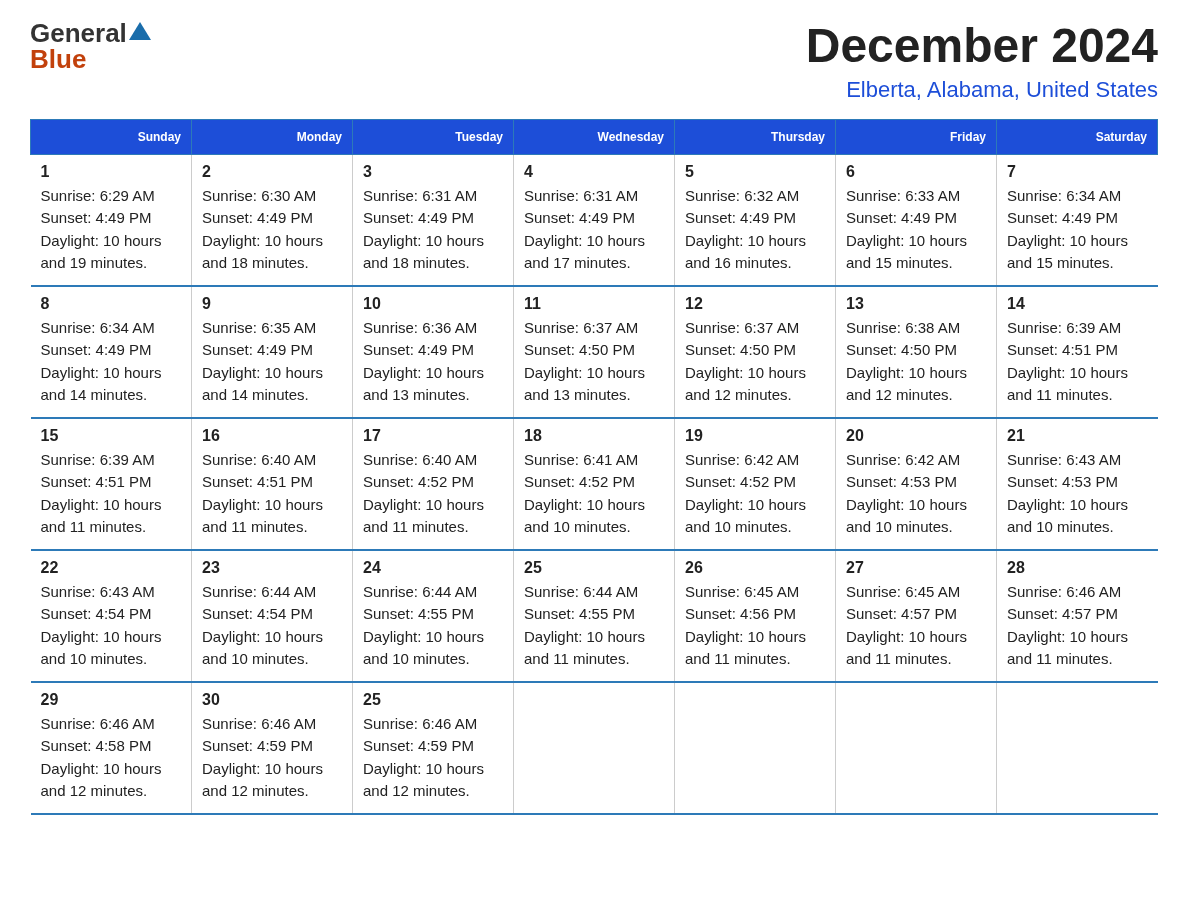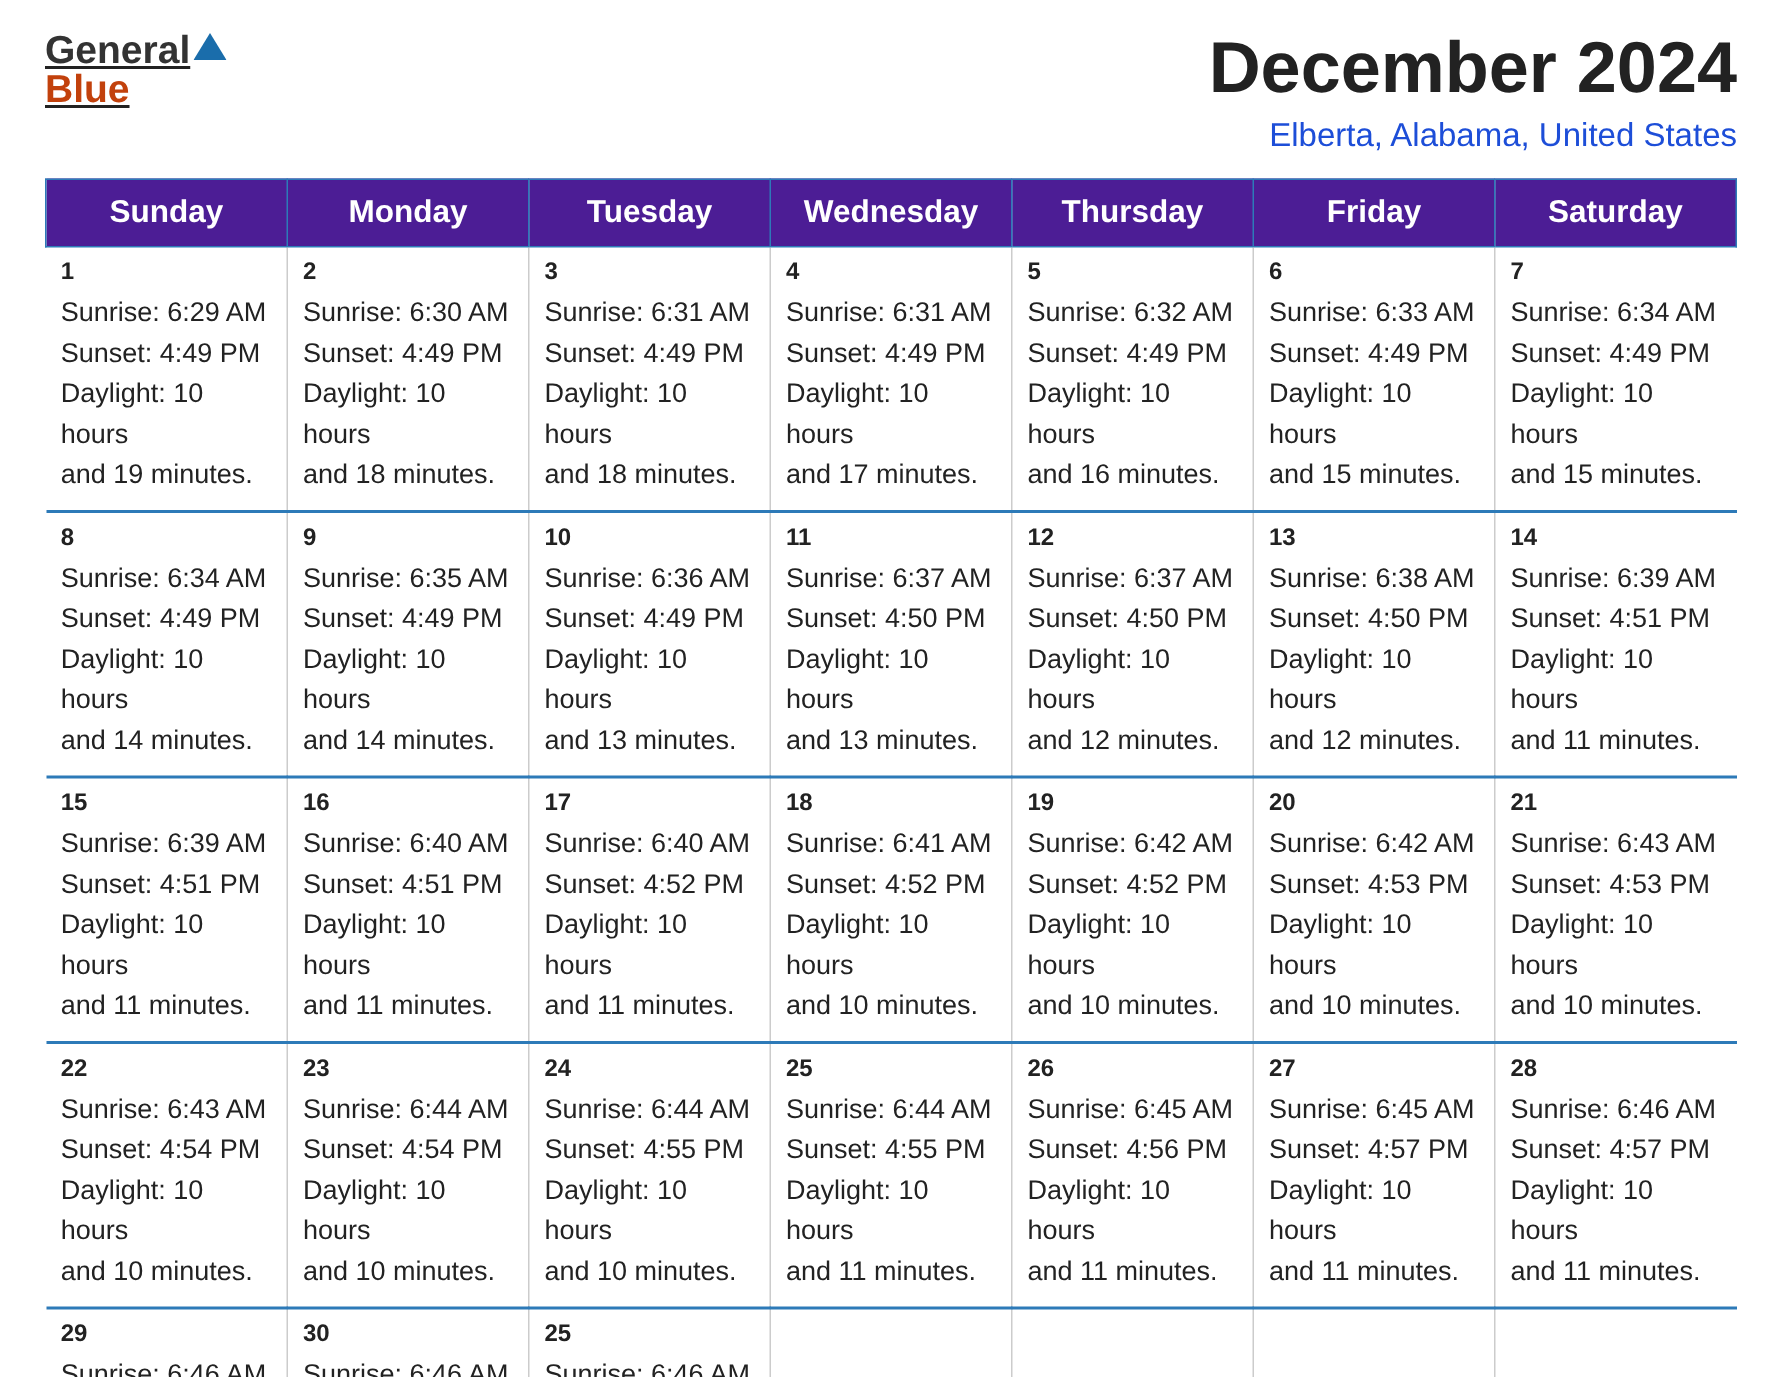--- a/index.html
+++ b/index.html
@@ -19,7 +19,6 @@
       display: flex;
       flex-direction: column;
       align-items: flex-start;
-      text-decoration: underline;
     }
     .logo-text-general {
       font-size: 26px;

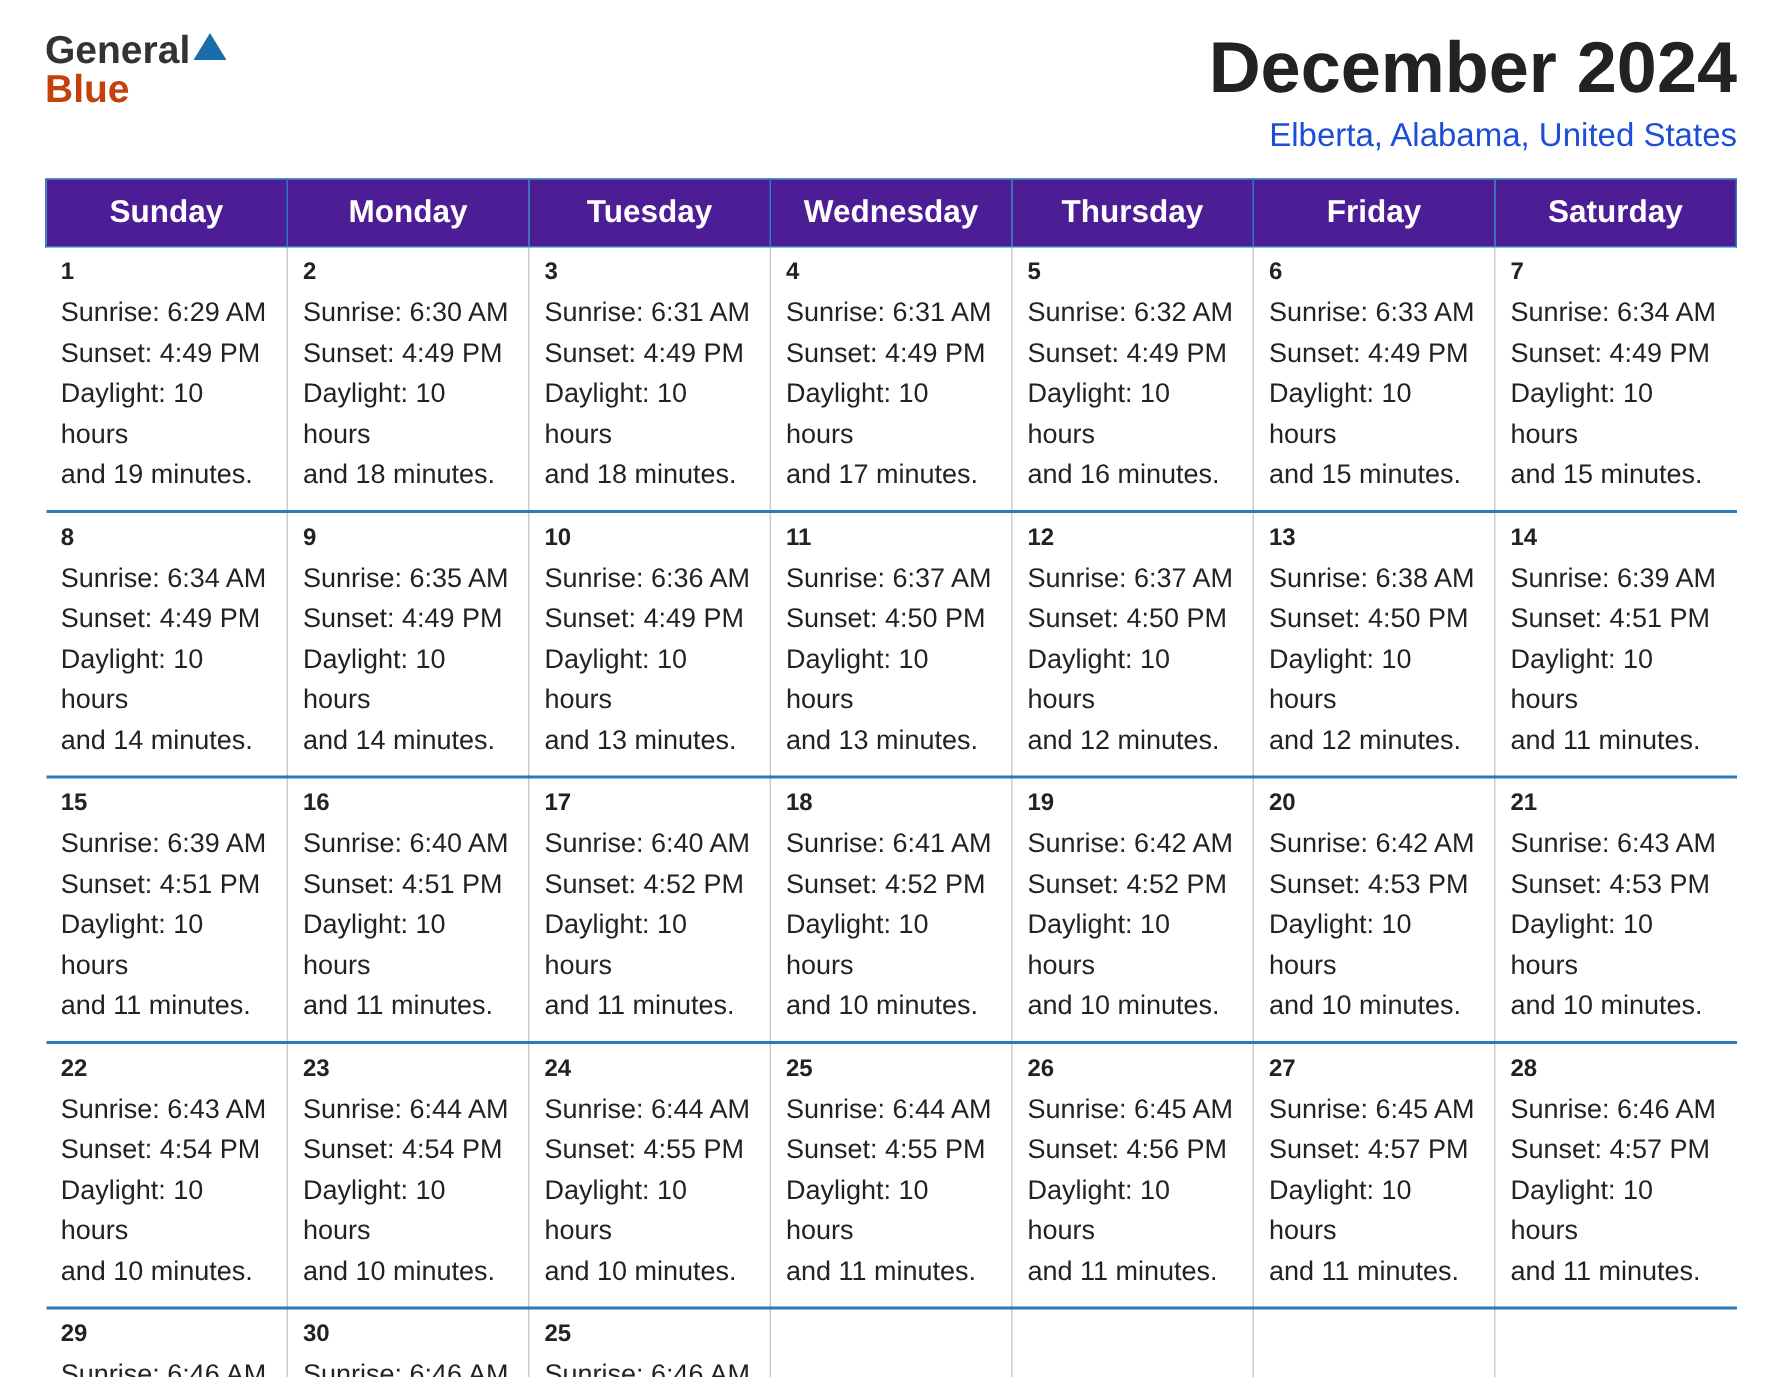--- a/index.html
+++ b/index.html
@@ -51,12 +51,12 @@
       border-collapse: collapse;
     }
     thead tr th {
-      background-color: #4c1d95;
+      background-color: #1d4ed8;
       color: #fff;
-      font-size: 21px;
+      font-size: 12px;
       font-weight: bold;
       padding: 10px 10px;
-      text-align: center;
+      text-align: right;
       border: 1px solid #2d7ab8;
     }
     tbody tr {

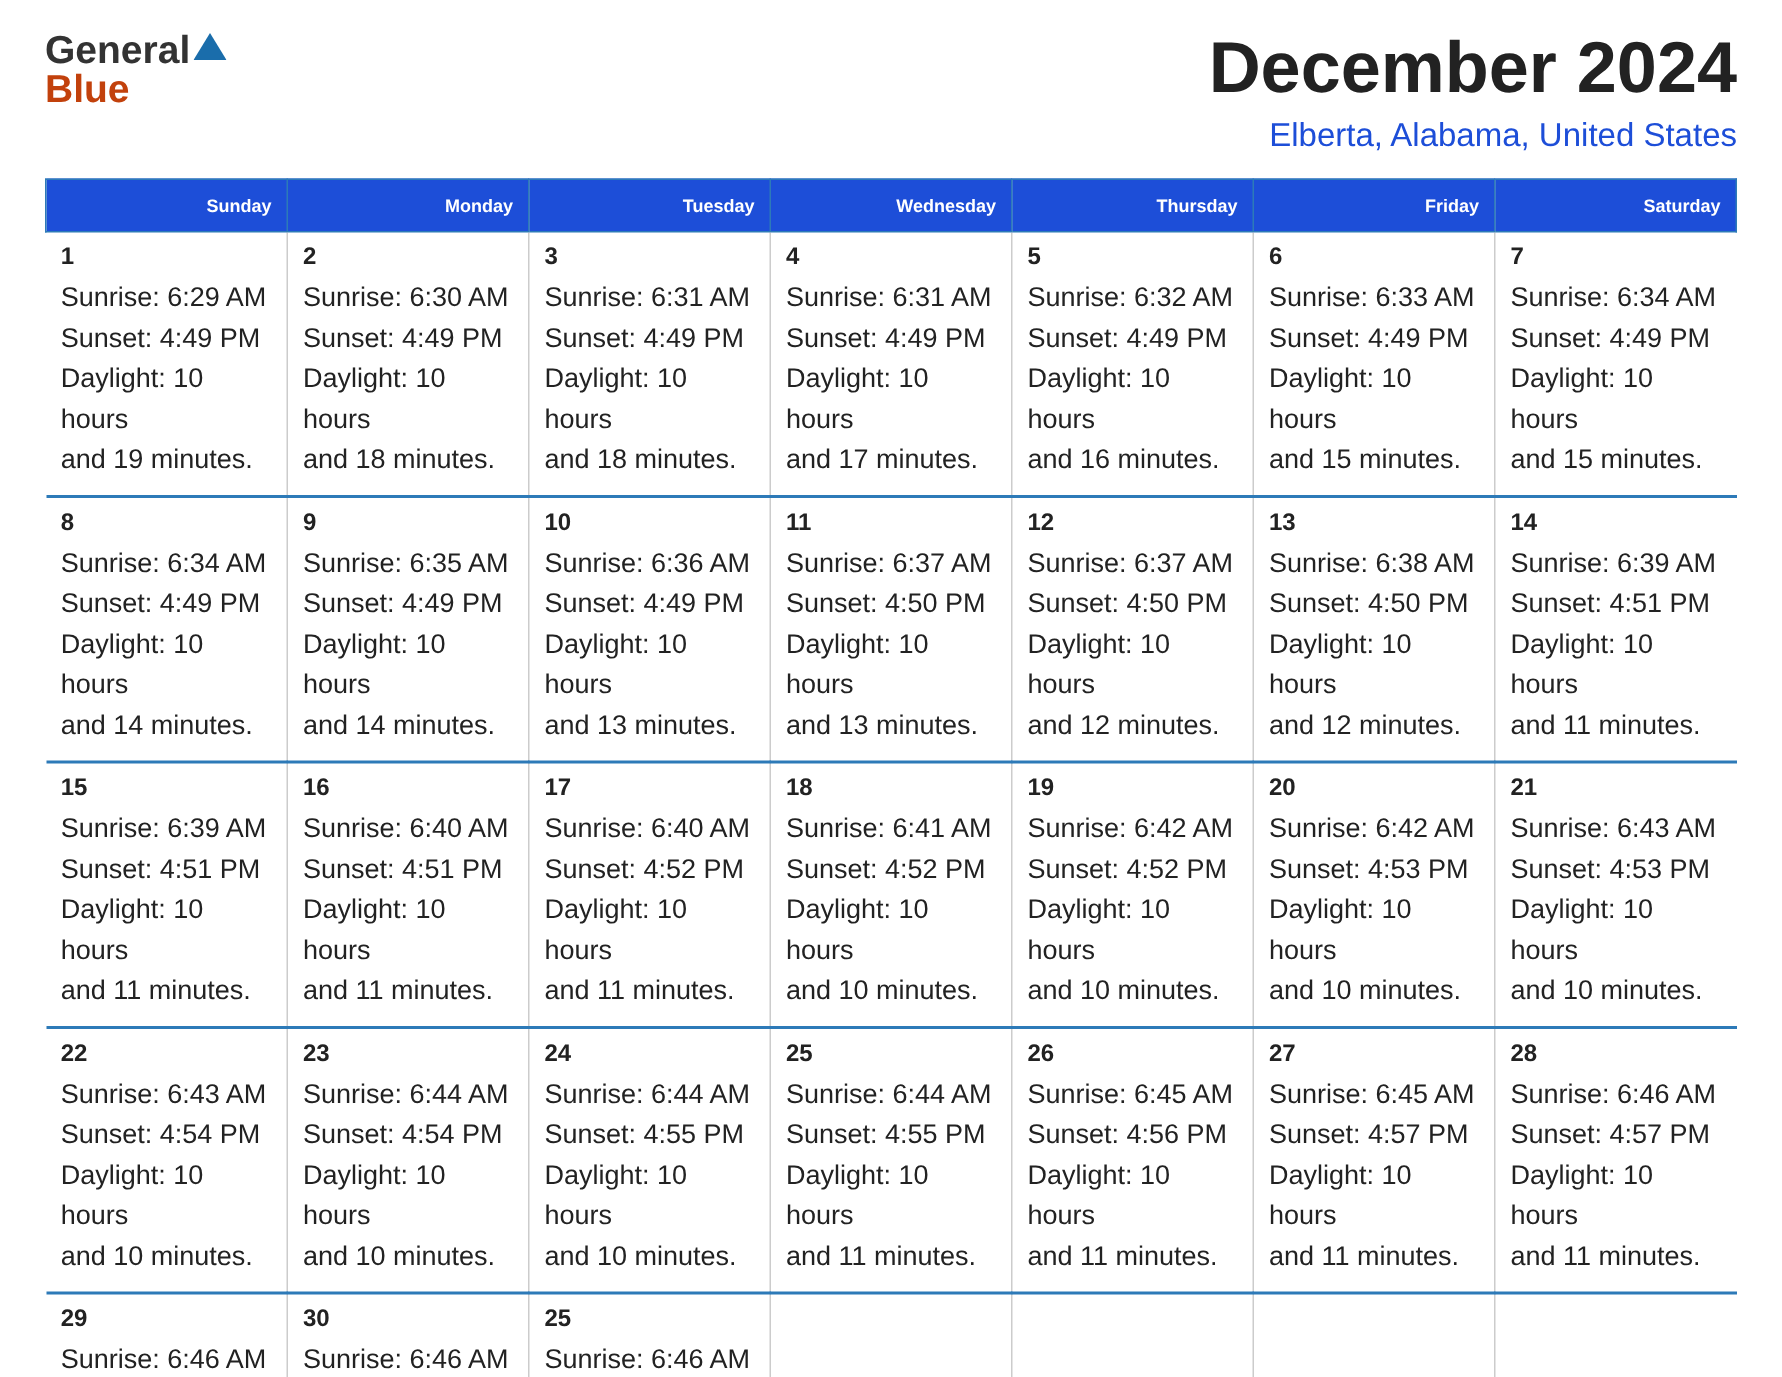--- a/index.html
+++ b/index.html
@@ -81,7 +81,7 @@
       display: block;
     }
     .day-info {
-      font-size: 18px;
+      font-size: 15px;
       line-height: 1.5;
       color: #222;
     }

